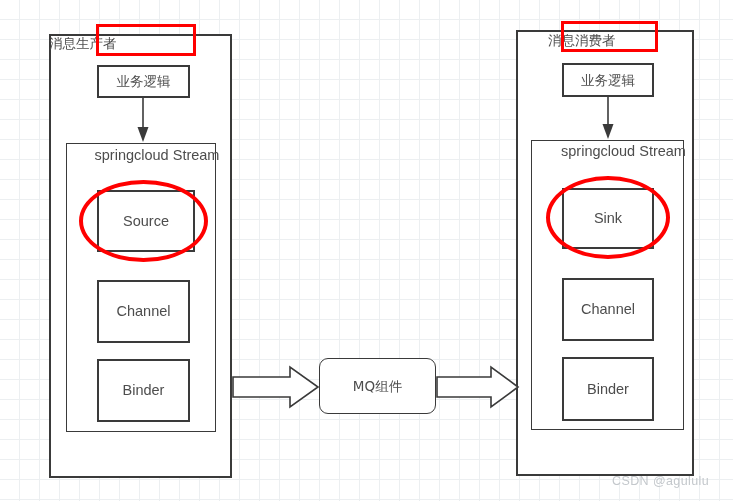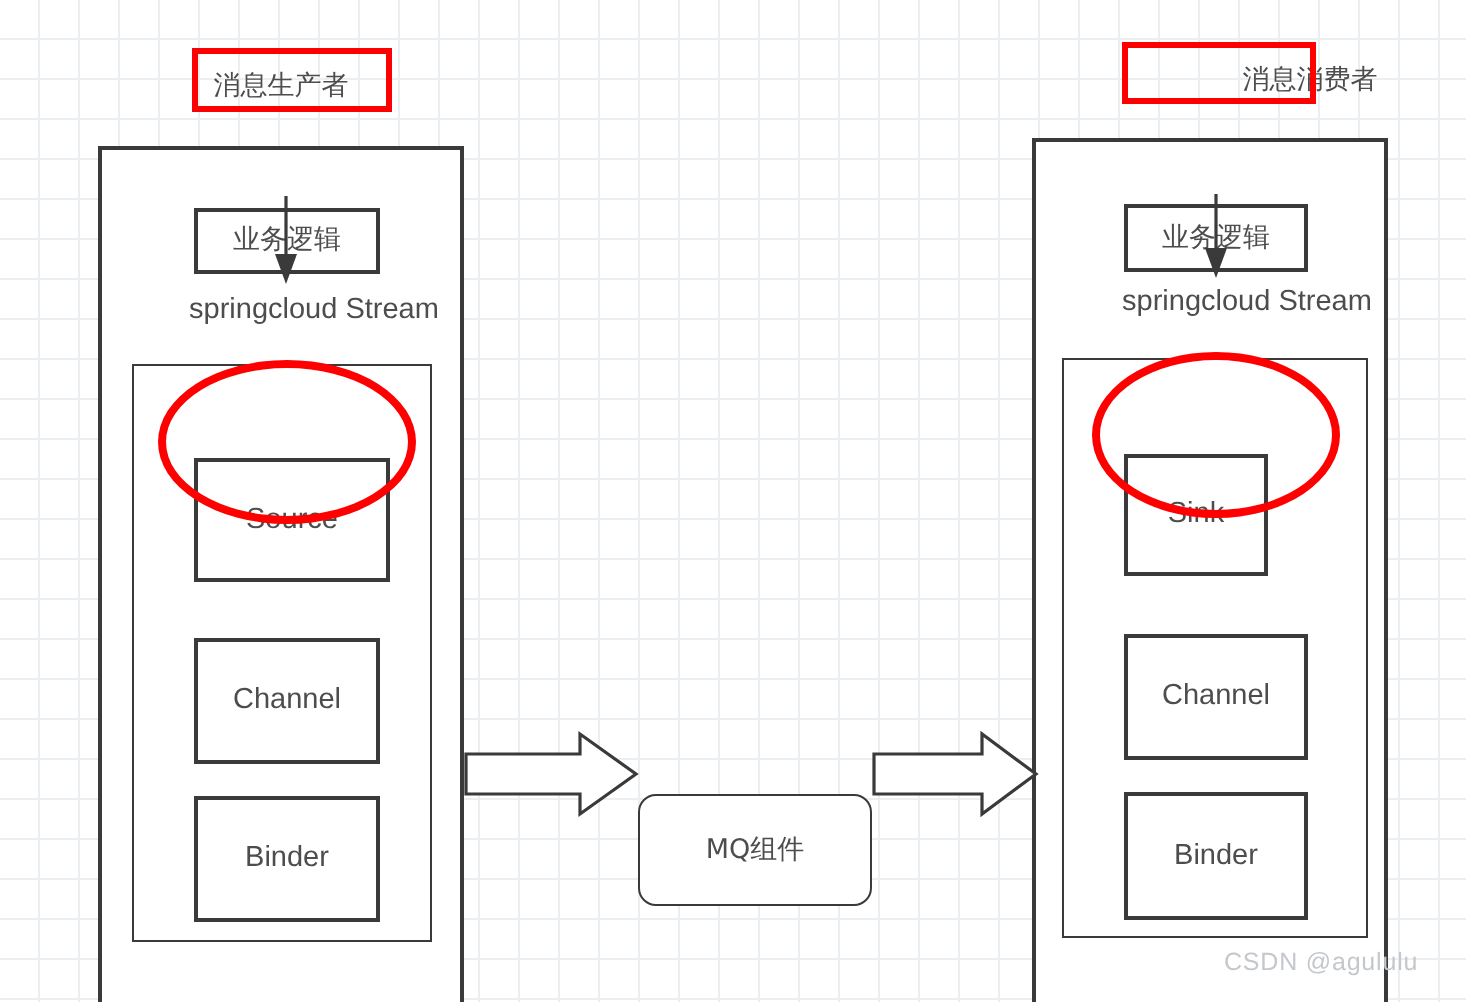--- a/index.html
+++ b/index.html
@@ -51,7 +51,7 @@
   }
   .panel-title {
     position: absolute;
-    text-align: center;
+    text-align: left;
     color: #4d4d4d;
     font-size: 14px;
     white-space: nowrap;

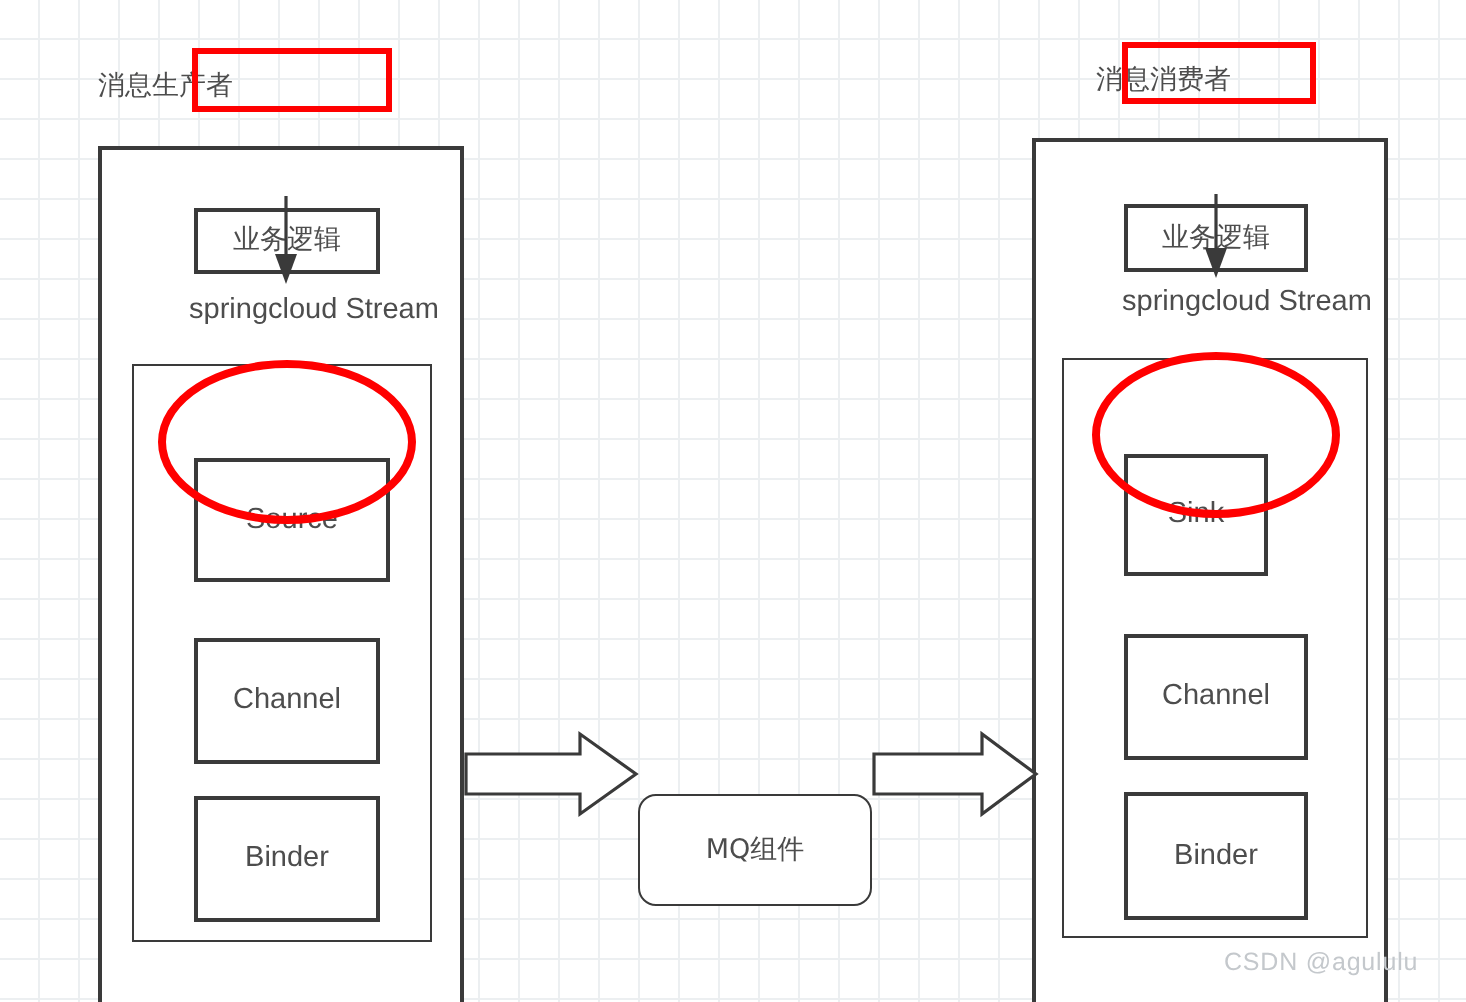--- a/index.html
+++ b/index.html
@@ -37,7 +37,6 @@
     color: #4d4d4d;
     font-size: 14px;
     line-height: 1.25;
-    margin-top: 39px;
   }
   .outer-panel {
     border: 2px solid #3a3a3a;

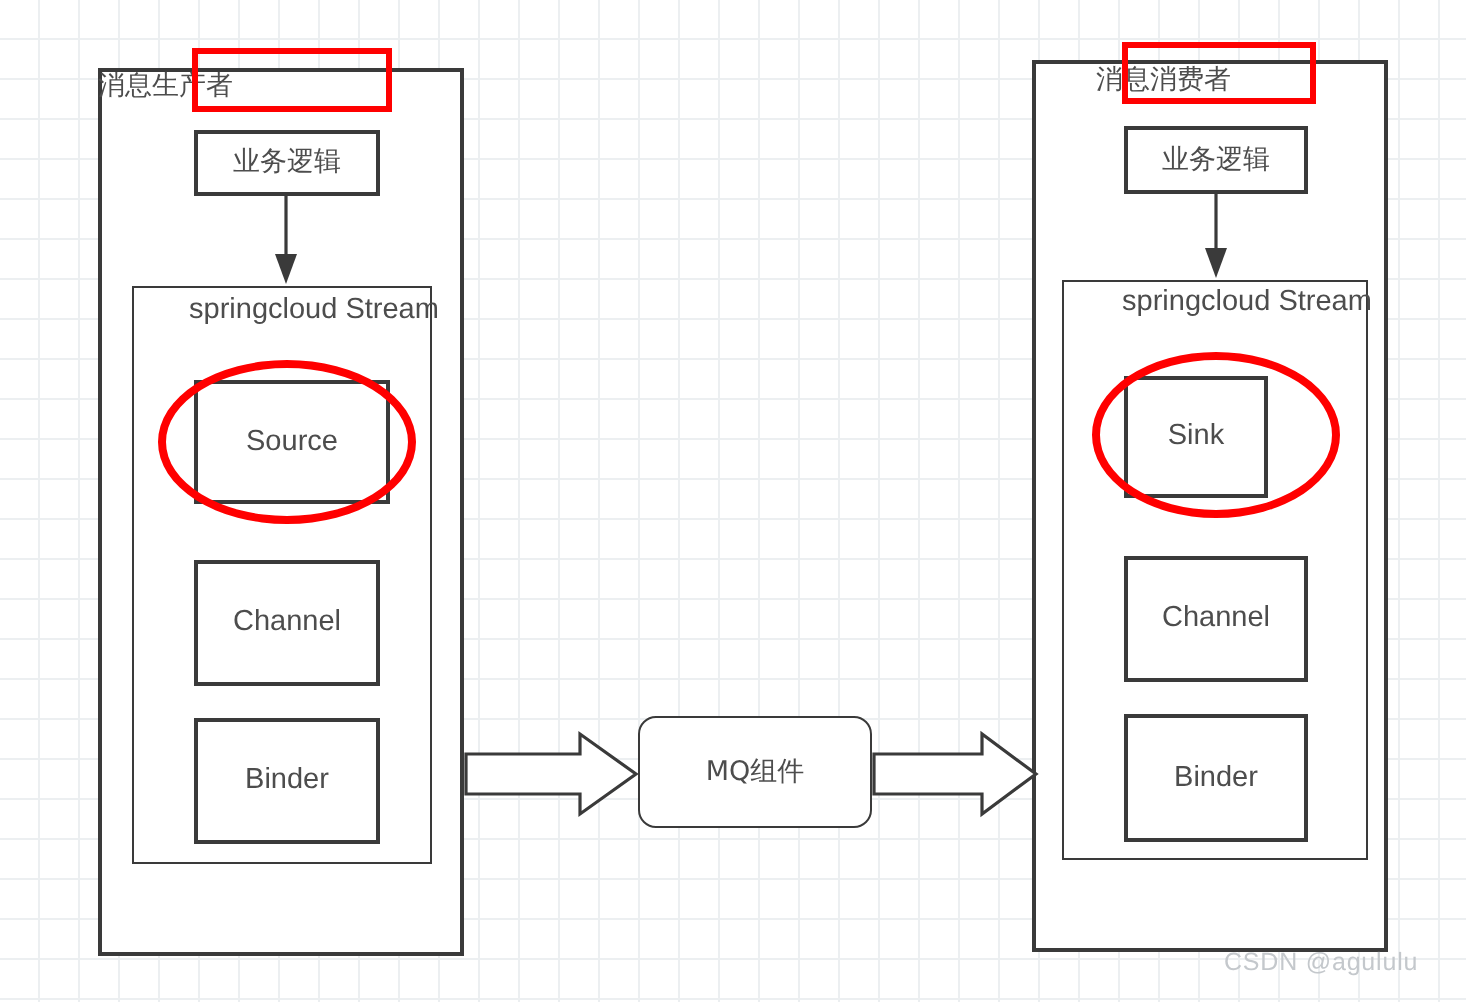--- a/index.html
+++ b/index.html
@@ -165,7 +165,7 @@
 
   <div class="stream-title" style="left:531px; top:139px; width:153px; height:24px; line-height:24px;">springcloud Stream</div>
 
-  <div class="box" style="left:562px; top:188px; width:72px; height:61px;">
+  <div class="box" style="left:562px; top:188px; width:92px; height:61px;">
     <span class="inner-label">Sink</span>
   </div>
 

